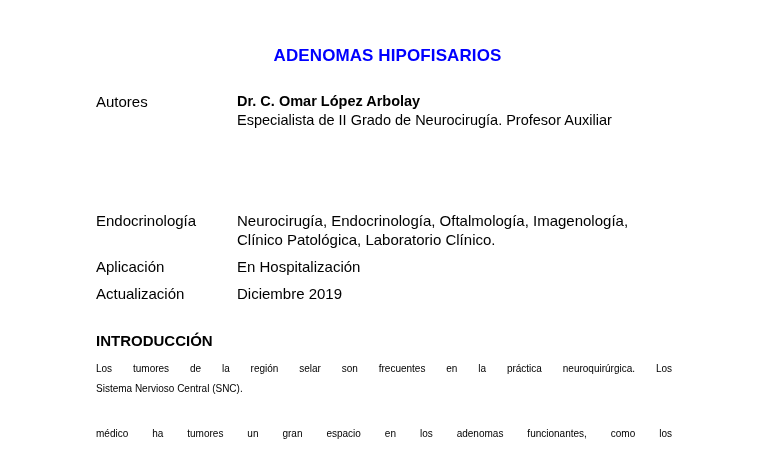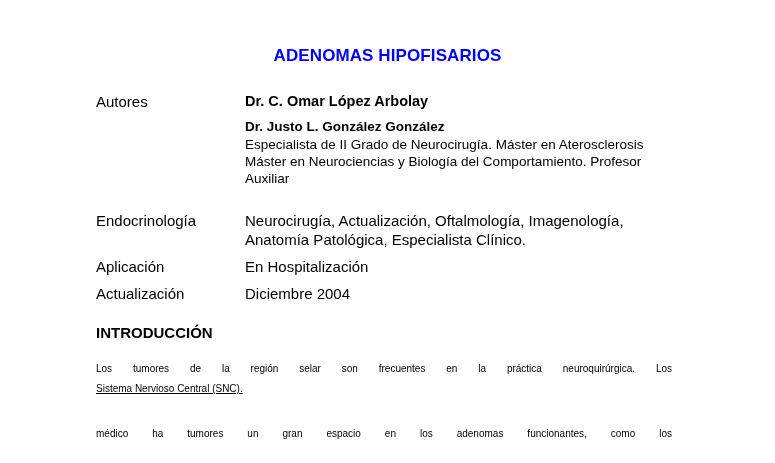--- a/index.html
+++ b/index.html
@@ -54,7 +54,6 @@
       width: 440px;
       font-size: 15px;
       line-height: 19px;
-      margin-left: 8px;
     }
     .author-name {
       font-size: 14.5px;

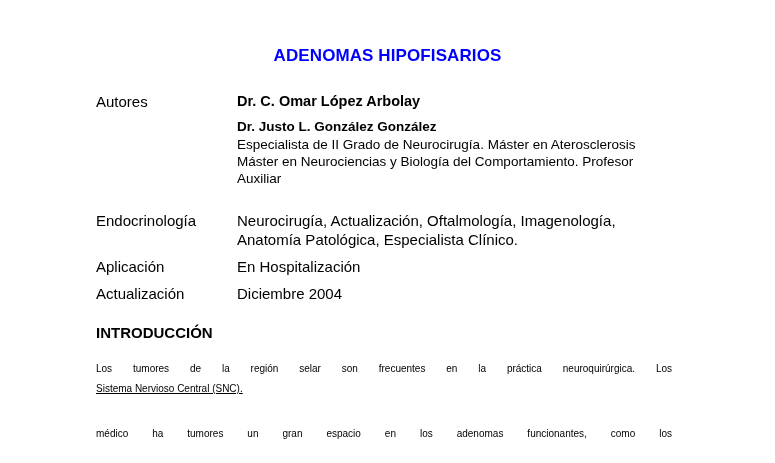--- a/index.html
+++ b/index.html
@@ -121,6 +121,7 @@
     <div class="meta-value">
       <div class="author-block">
         <div class="author-name">Dr. C. Omar López Arbolay</div>
+        <div class="author-desc">Especialista de II Grado de Neurocirugía. Profesor Auxiliar</div>
       </div>
       <div class="author-block">
         <div class="author-name small">Dr. Justo L. González González</div>

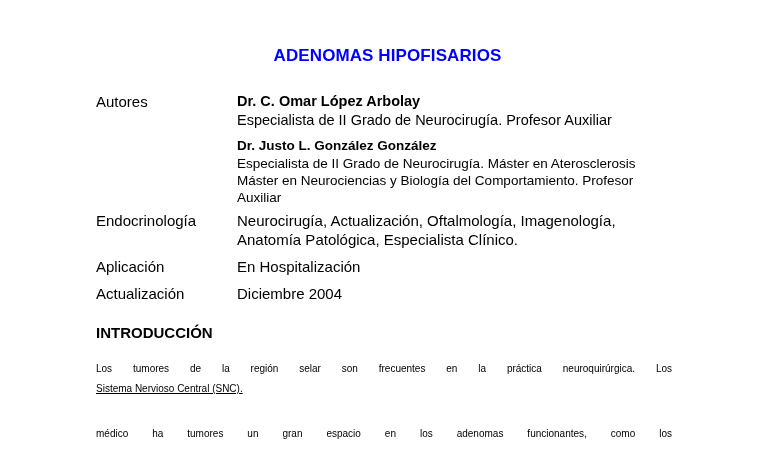--- a/index.html
+++ b/index.html
@@ -123,14 +123,6 @@
         <div class="author-name">Dr. C. Omar López Arbolay</div>
         <div class="author-desc">Especialista de II Grado de Neurocirugía. Profesor Auxiliar</div>
       </div>
-      <div class="author-block">
-        <div class="author-name small">Dr. Justo L. González González</div>
-        <div class="author-desc small">
-          <span class="line">Especialista de II Grado de Neurocirugía. Máster en Aterosclerosis</span>
-          <span class="line">Máster en Neurociencias y Biología del Comportamiento. Profesor</span>
-          <span class="line">Auxiliar</span>
-        </div>
-      </div>
     </div>
   </div>
 

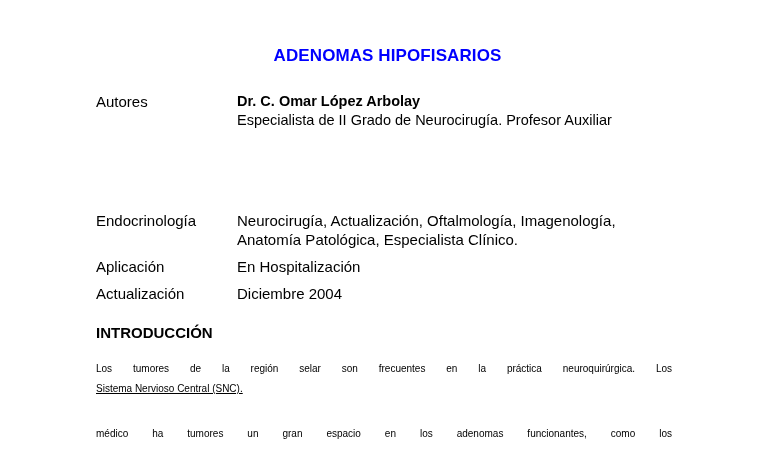--- a/index.html
+++ b/index.html
@@ -129,7 +129,7 @@
   <div class="meta-row" style="top:211px;">
     <div class="meta-label">Endocrinología</div>
     <div class="meta-value">
-      <span class="line">Neurocirugía, Actualización, Oftalmología, Imagenología,</span>
+      <span class="line">Neurocirugía, Endocrinología, Oftalmología, Imagenología,</span>
       <span class="line">Anatomía Patológica, Especialista Clínico.</span>
     </div>
   </div>

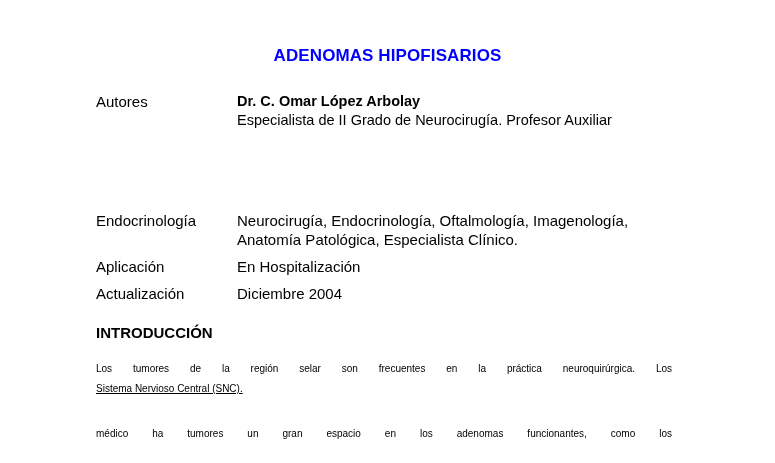--- a/index.html
+++ b/index.html
@@ -130,7 +130,7 @@
     <div class="meta-label">Endocrinología</div>
     <div class="meta-value">
       <span class="line">Neurocirugía, Endocrinología, Oftalmología, Imagenología,</span>
-      <span class="line">Anatomía Patológica, Especialista Clínico.</span>
+      <span class="line">Clínico Patológica, Laboratorio Clínico.</span>
     </div>
   </div>
 

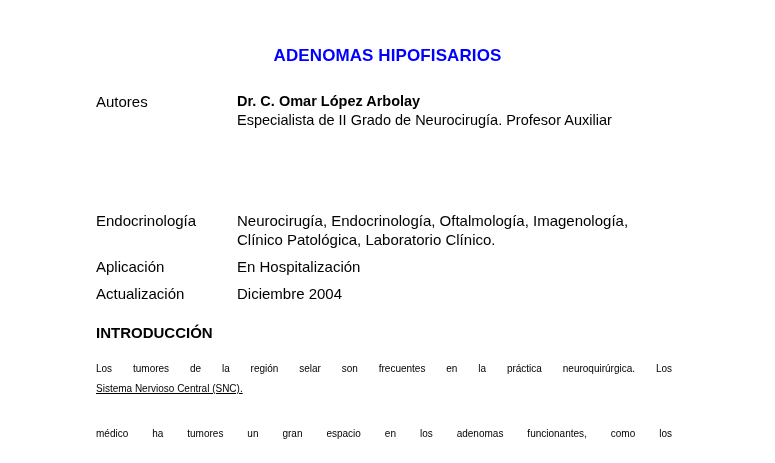--- a/index.html
+++ b/index.html
@@ -141,7 +141,7 @@
 
   <div class="meta-row" style="top:284px;">
     <div class="meta-label">Actualización</div>
-    <div class="meta-value">Diciembre 2004</div>
+    <div class="meta-value">Diciembre 2019</div>
   </div>
 
   <div class="section-heading">INTRODUCCIÓN</div>

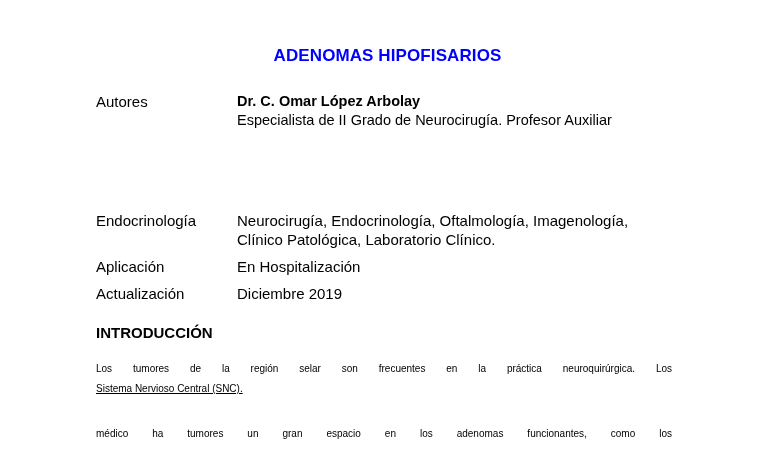--- a/index.html
+++ b/index.html
@@ -86,7 +86,7 @@
     .section-heading {
       position: absolute;
       left: 96px;
-      top: 324px;
+      top: 332px;
       font-size: 15px;
       font-weight: bold;
     }

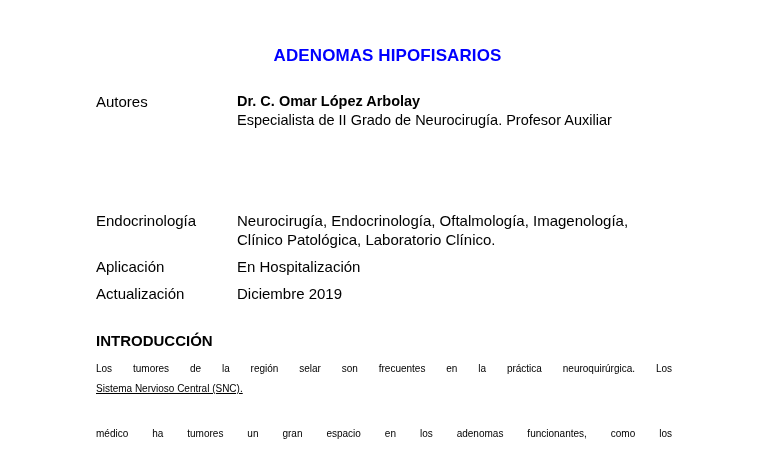--- a/index.html
+++ b/index.html
@@ -106,7 +106,6 @@
     }
     .para .jline.last {
       text-align-last: left;
-      text-decoration: underline;
     }
   </style>
 </head>

